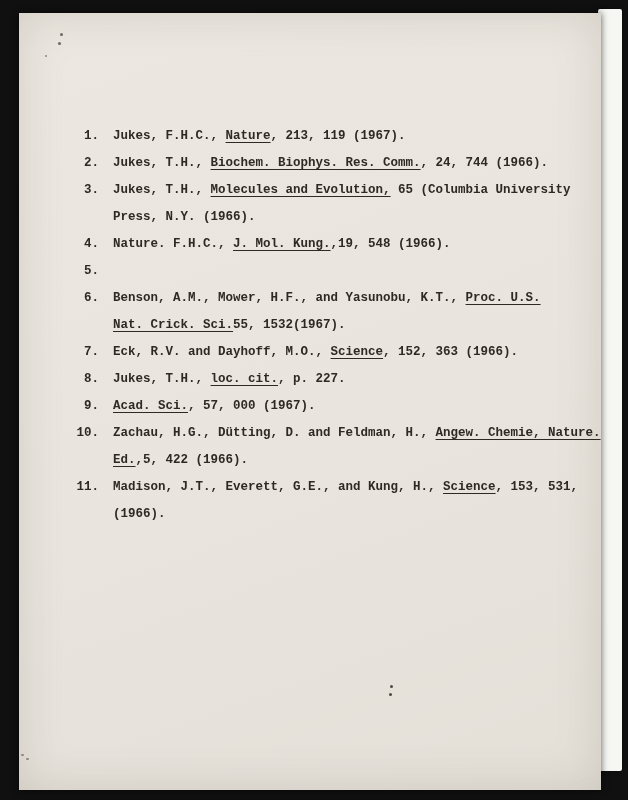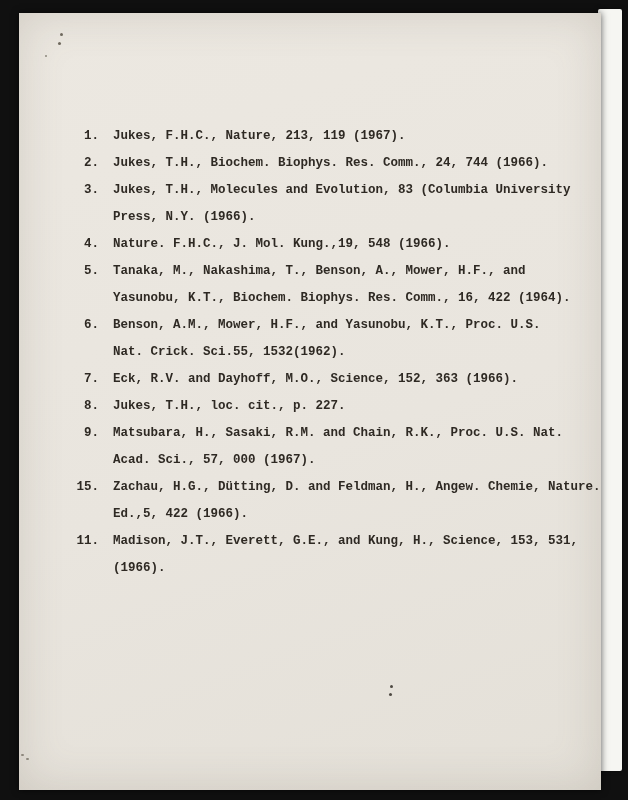--- a/index.html
+++ b/index.html
@@ -63,6 +63,7 @@
     white-space: pre;
   }
   .u {
+    text-decoration: underline;
     text-underline-offset: 3px;
     text-decoration-thickness: 1px;
     margin-top: 15px;

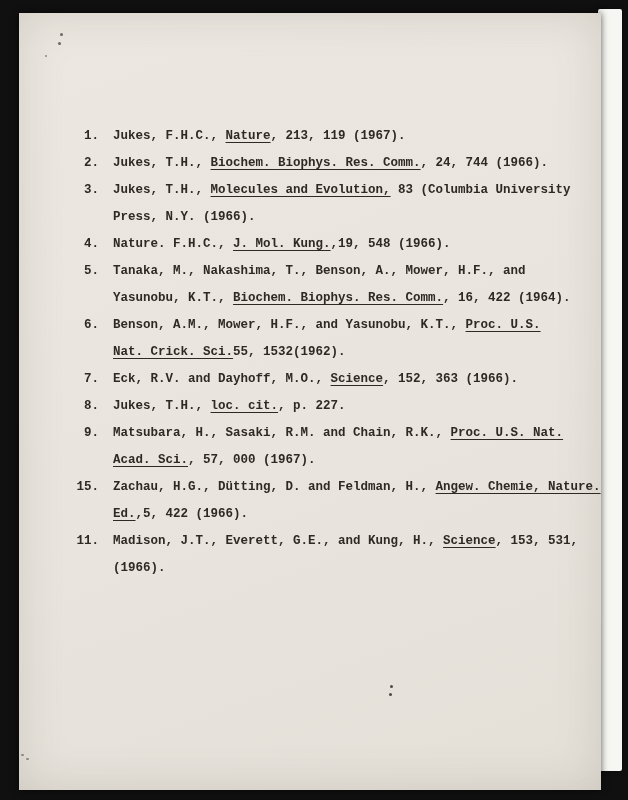--- a/index.html
+++ b/index.html
@@ -101,7 +101,7 @@
         <div class="ref-item">
           <div class="ref-num">3.</div>
           <div class="ref-body">
-            <div class="ref-line"><span>Jukes, T.H., </span><span class="u">Molecules and Evolution,</span><span> 83 (Columbia University</span></div>
+            <div class="ref-line"><span>Jukes, T.H., </span><span class="u">Molecules and Evolution,</span><span> 65 (Columbia University</span></div>
             <div class="ref-line"><span>Press, N.Y. (1966).</span></div>
           </div>
         </div>

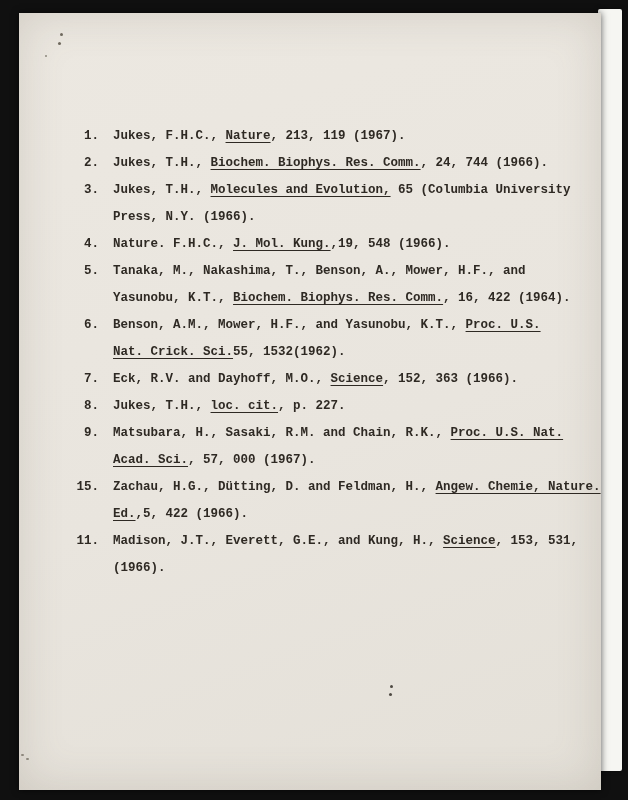--- a/index.html
+++ b/index.html
@@ -113,10 +113,6 @@
         </div>
         <div class="ref-item">
           <div class="ref-num">5.</div>
-          <div class="ref-body">
-            <div class="ref-line"><span>Tanaka, M., Nakashima, T., Benson, A., Mower, H.F., and</span></div>
-            <div class="ref-line"><span>Yasunobu, K.T., </span><span class="u">Biochem. Biophys. Res. Comm.</span><span>, 16, 422 (1964).</span></div>
-          </div>
         </div>
         <div class="ref-item">
           <div class="ref-num">6.</div>

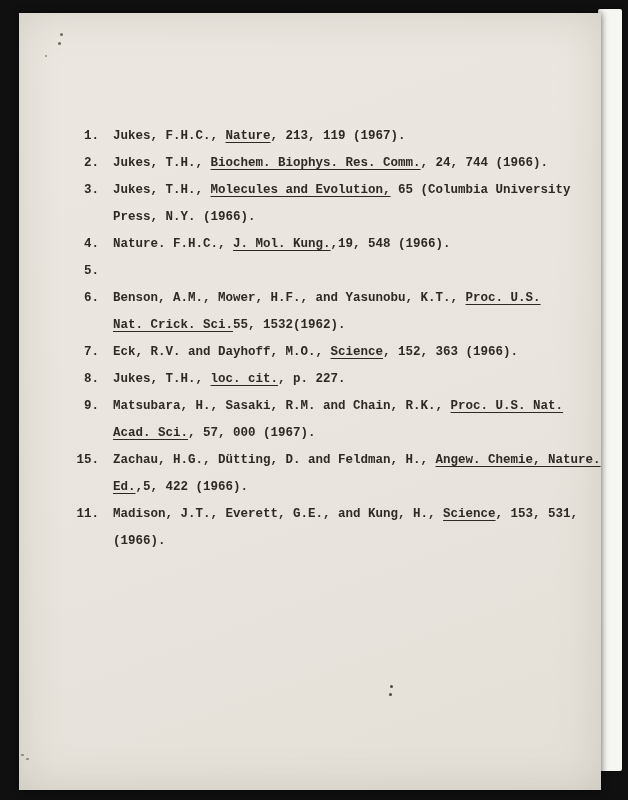--- a/index.html
+++ b/index.html
@@ -118,7 +118,7 @@
           <div class="ref-num">6.</div>
           <div class="ref-body">
             <div class="ref-line"><span>Benson, A.M., Mower, H.F., and Yasunobu, K.T., </span><span class="u">Proc. U.S.</span></div>
-            <div class="ref-line"><span class="u">Nat. Crick. Sci.</span><span>55, 1532(1962).</span></div>
+            <div class="ref-line"><span class="u">Nat. Crick. Sci.</span><span>55, 1532(1967).</span></div>
           </div>
         </div>
         <div class="ref-item">

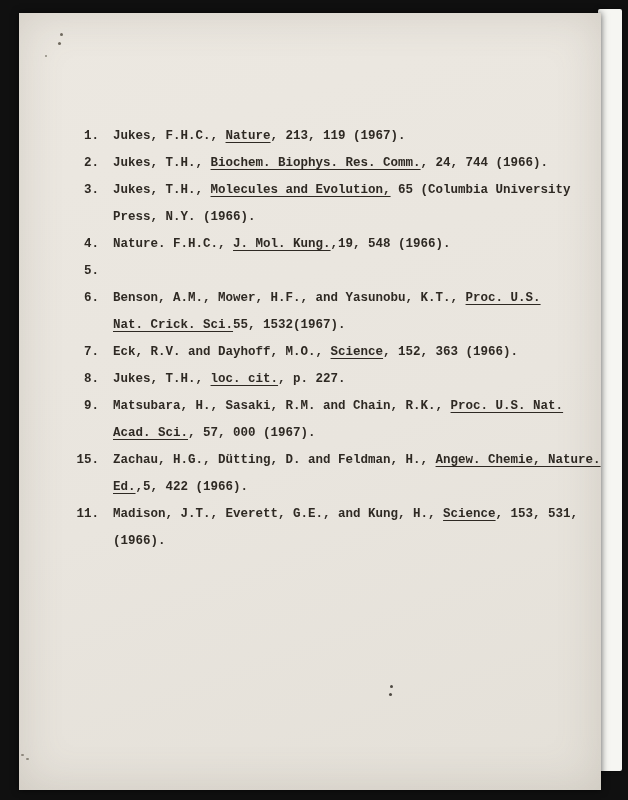--- a/index.html
+++ b/index.html
@@ -136,7 +136,6 @@
         <div class="ref-item">
           <div class="ref-num">9.</div>
           <div class="ref-body">
-            <div class="ref-line"><span>Matsubara, H., Sasaki, R.M. and Chain, R.K., </span><span class="u">Proc. U.S. Nat.</span></div>
             <div class="ref-line"><span class="u">Acad. Sci.</span><span>, 57, 000 (1967).</span></div>
           </div>
         </div>

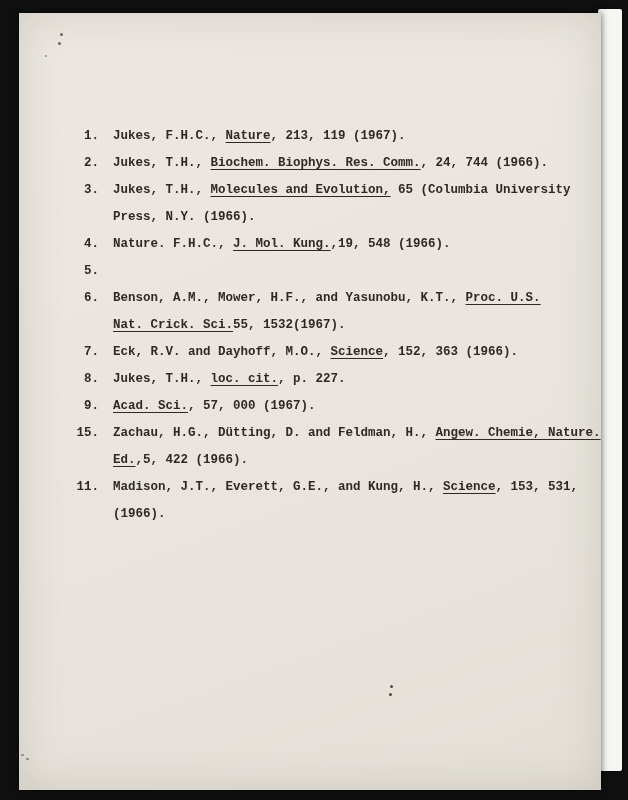--- a/index.html
+++ b/index.html
@@ -140,7 +140,7 @@
           </div>
         </div>
         <div class="ref-item">
-          <div class="ref-num">15.</div>
+          <div class="ref-num">10.</div>
           <div class="ref-body">
             <div class="ref-line"><span>Zachau, H.G., Dütting, D. and Feldman, H., </span><span class="u">Angew. Chemie, Nature.</span></div>
             <div class="ref-line"><span class="u">Ed.</span><span>,5, 422 (1966).</span></div>

